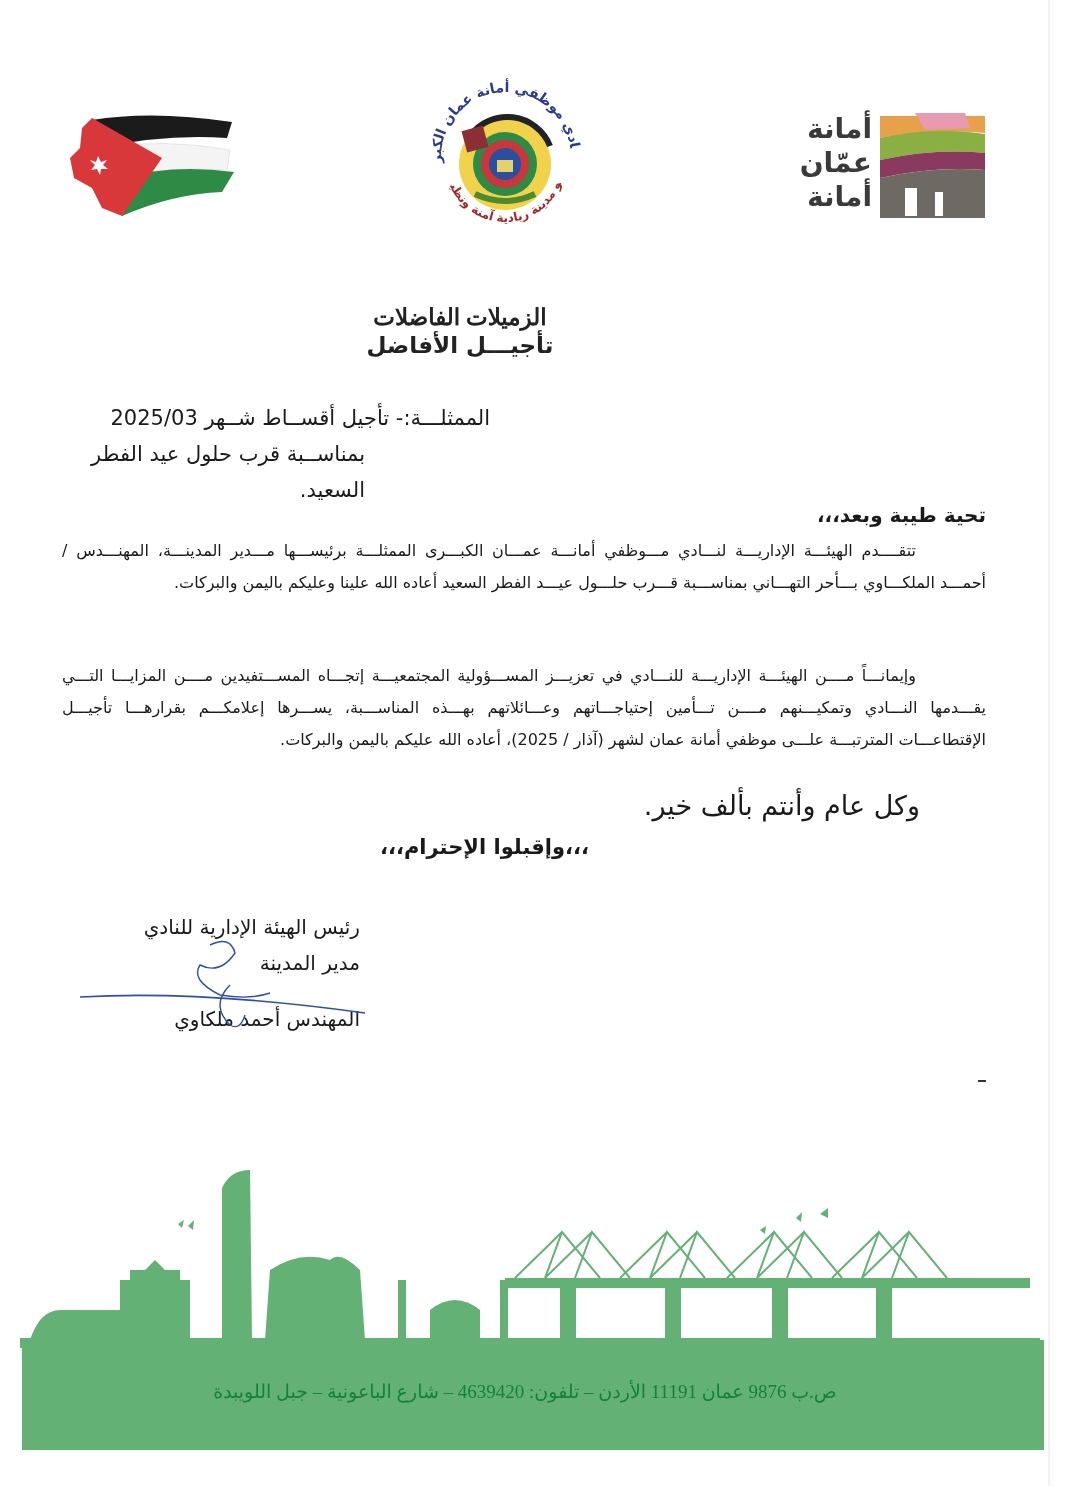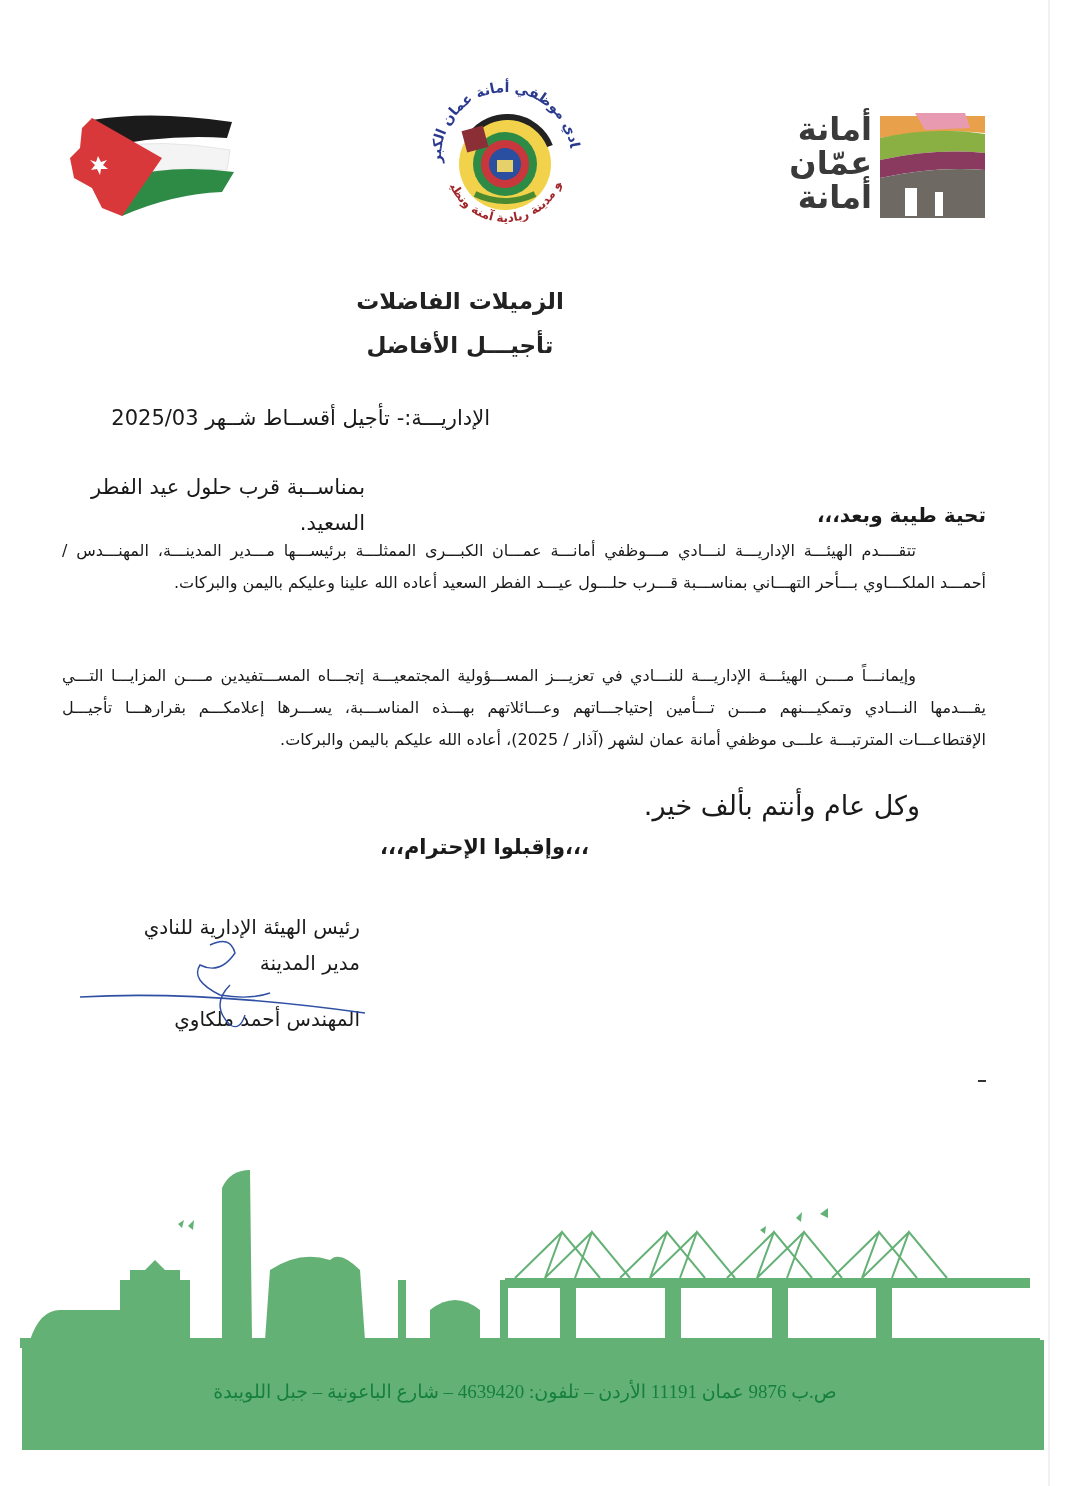--- a/index.html
+++ b/index.html
@@ -13,7 +13,7 @@
   #flag { left:62px; top:108px; width:180px; height:112px; }
   #club-logo { left:420px; top:76px; width:170px; height:160px; }
   #gam-logo { left:790px; top:108px; width:200px; height:115px; }
-  .gam-text { position:absolute; right:118px; top:4px; font-weight:bold; font-size:32px; line-height:34px; color:#3a3a3a; text-align:right; width:120px; direction:rtl; }
+  .gam-text { position:absolute; right:118px; top:4px; font-weight:bold; font-size:28px; line-height:34px; color:#3a3a3a; text-align:right; width:120px; direction:rtl; }
 
   
   .salute { left:300px; width:320px; text-align:center; font-size:23px; font-weight:bold; color:#222; }

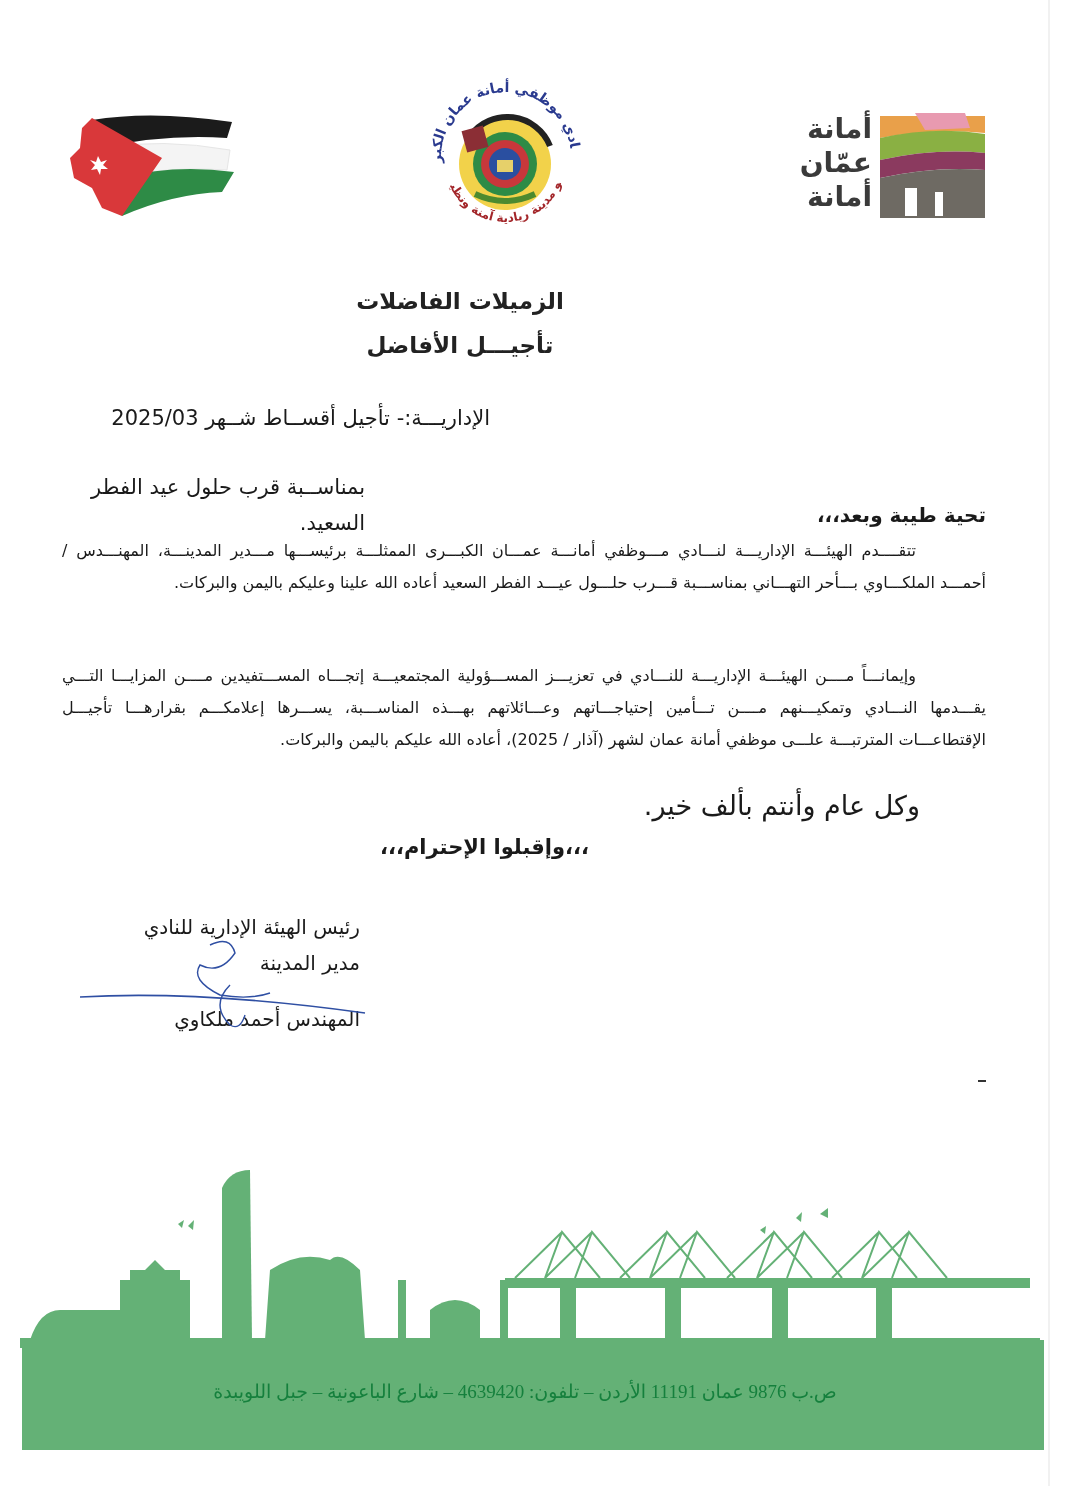--- a/index.html
+++ b/index.html
@@ -17,7 +17,7 @@
 
   
   .salute { left:300px; width:320px; text-align:center; font-size:23px; font-weight:bold; color:#222; }
-  #salute-1 { top:288px; }
+  #salute-1 { top:304px;font-family:Liberation Serif, serif; }
   #salute-2 { top:332px; }
 
   

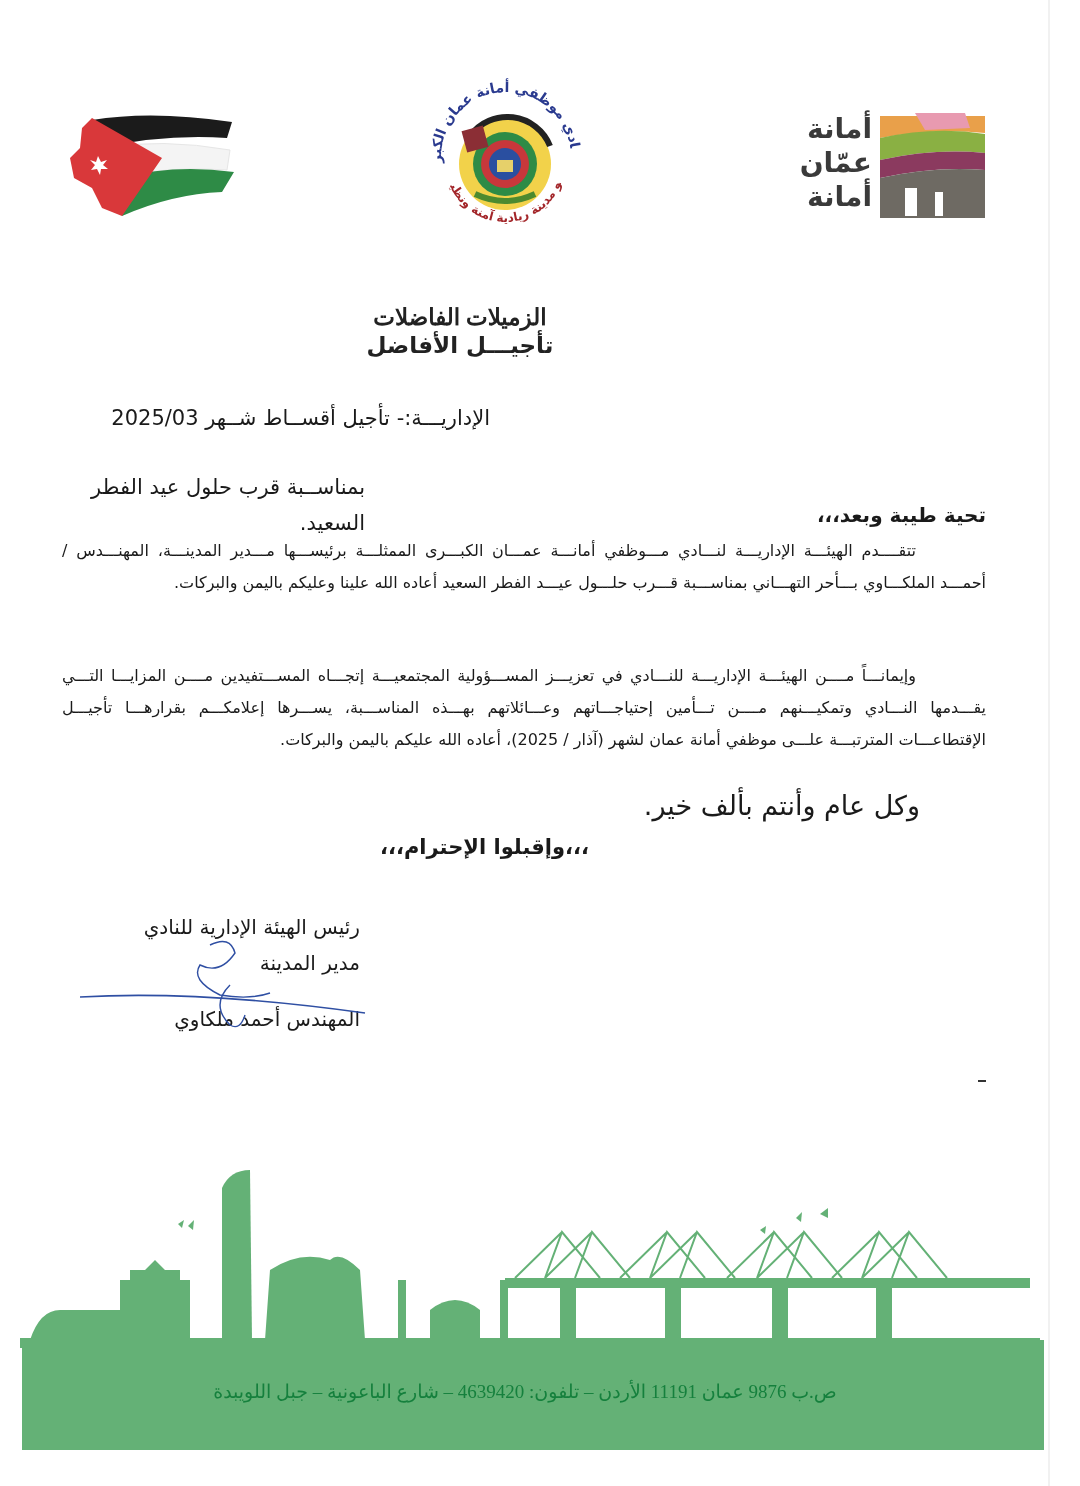--- a/index.html
+++ b/index.html
@@ -99,7 +99,7 @@
 <div id="salute-2" class="abs salute rtl">تأجيـــل الأفاضل</div>
 
 <div id="subject" class="abs">
-  <span class="label">الإداريـــة:-</span>
+  <span class="label">الممثلـــة:-</span>
   <span>تأجيل أقســاط شــهر 2025/03</span>
   <span class="cont">بمناســبة قرب حلول عيد الفطر السعيد.</span>
 </div>

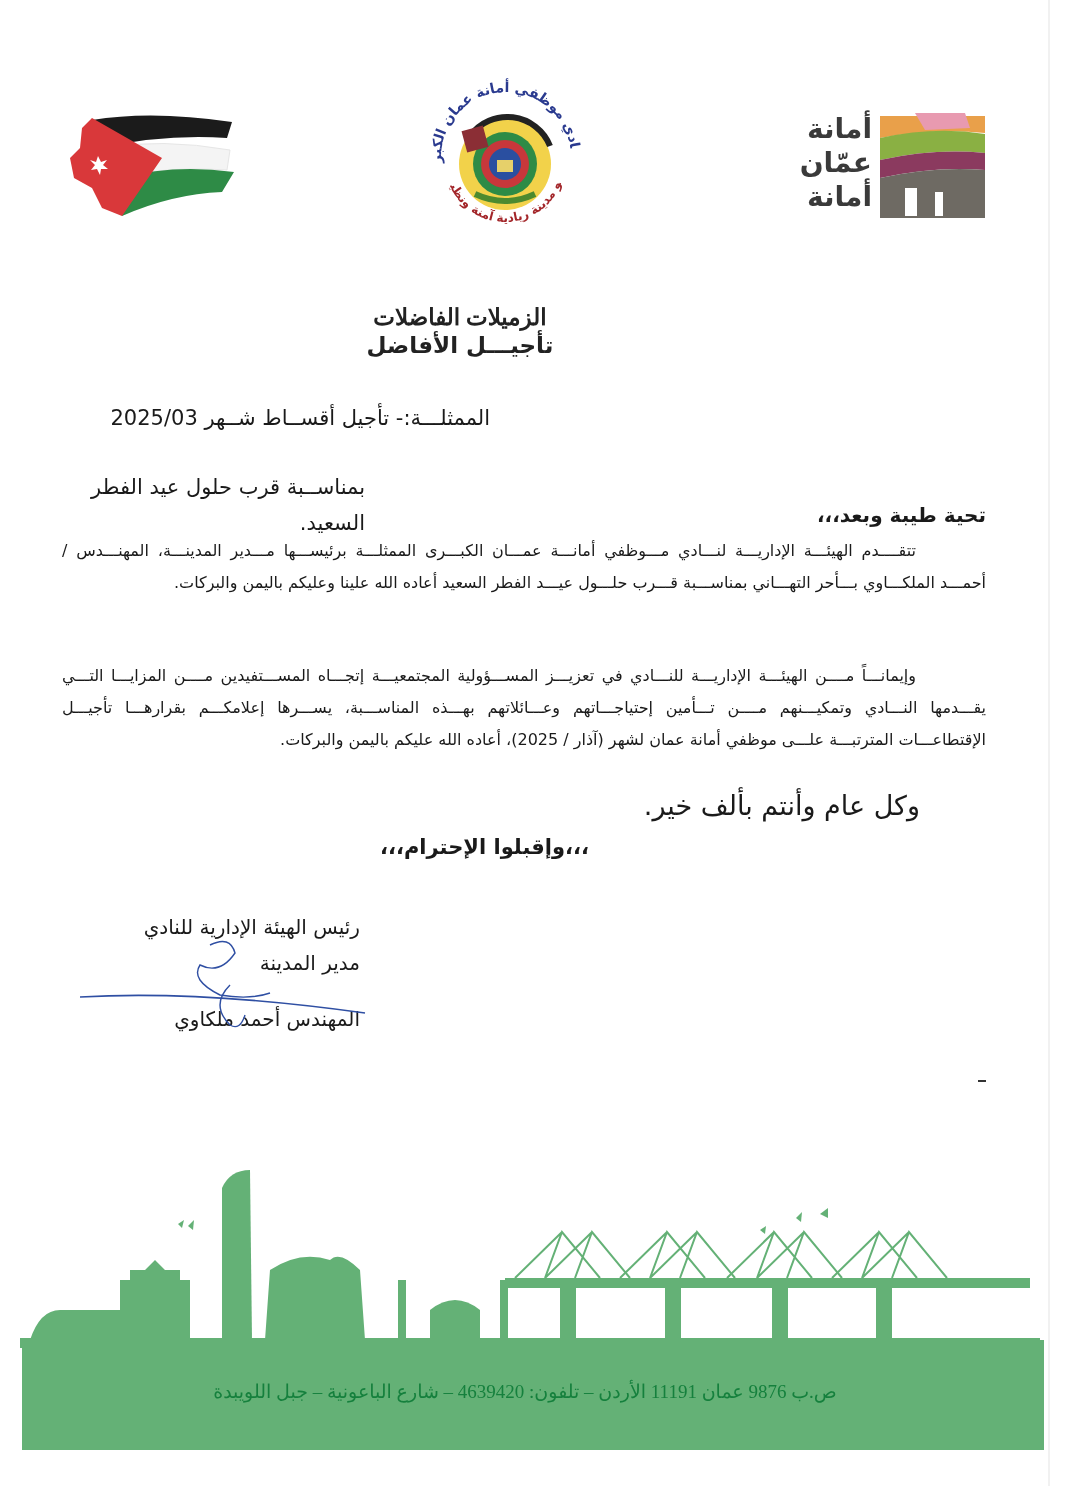--- a/index.html
+++ b/index.html
@@ -23,7 +23,7 @@
   
   #subject { left:60px; top:400px; width:430px; font-size:21px; line-height:36px; text-align:right; direction:rtl; }
   #subject .label { font-weight:normal; }
-  #subject .cont { padding-right:125px; display:block;margin-top:33px; }
+  #subject .cont { padding-right:125px; display:block; }
 
   
   .body-text { left:62px; width:924px; font-size:16px; line-height:32px; direction:rtl; text-align:justify; text-align-last:right; }

